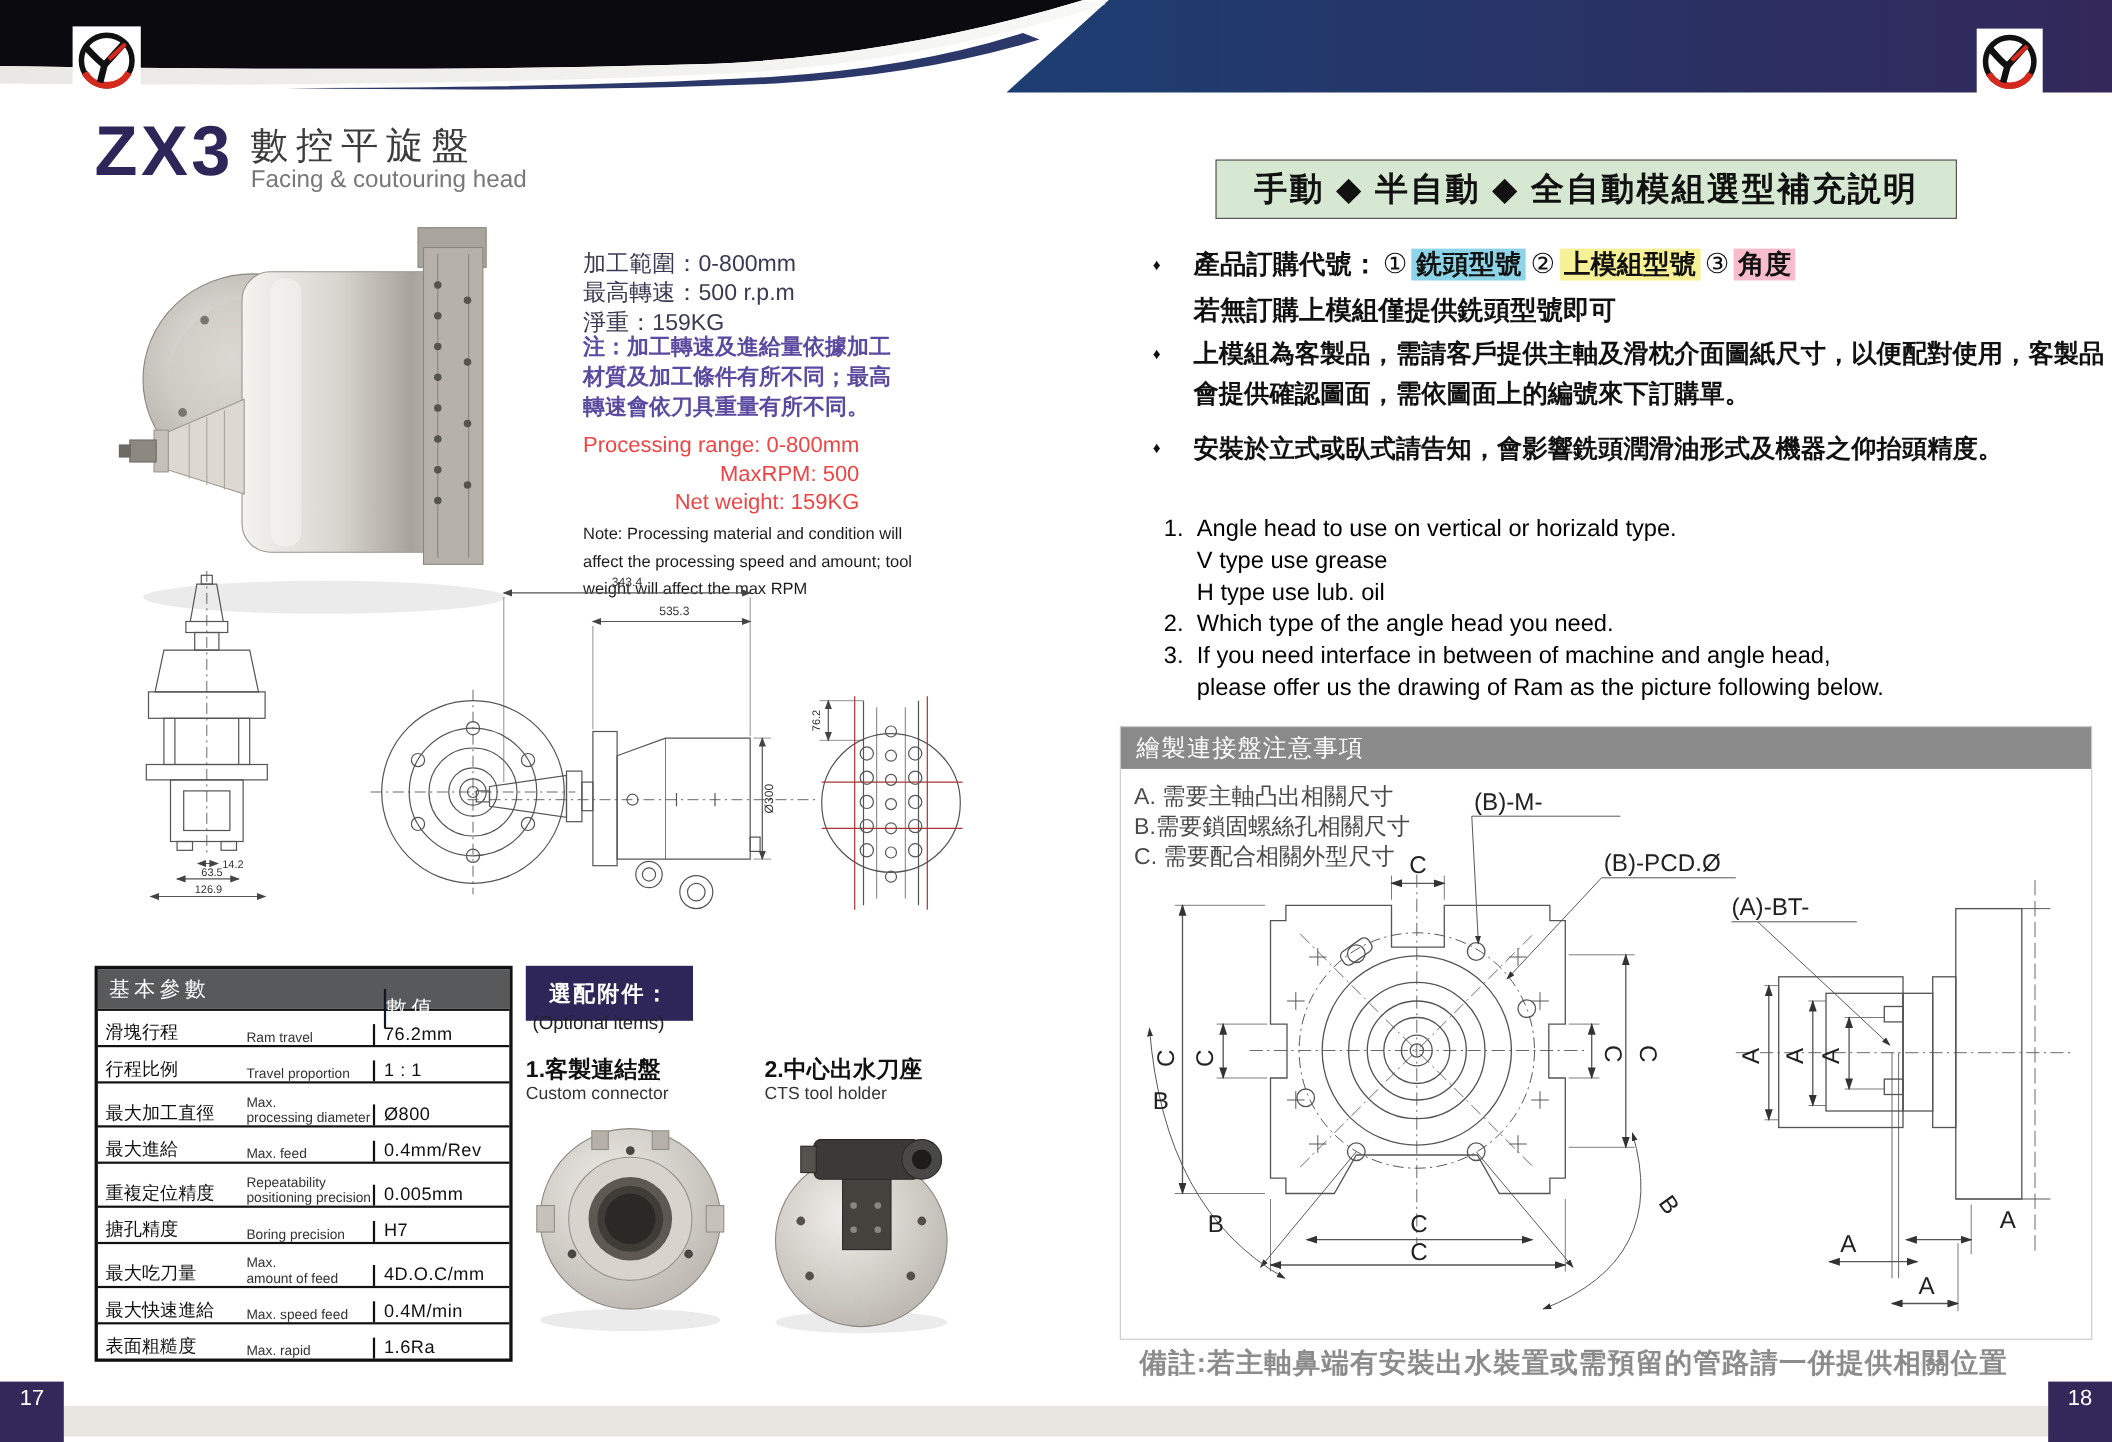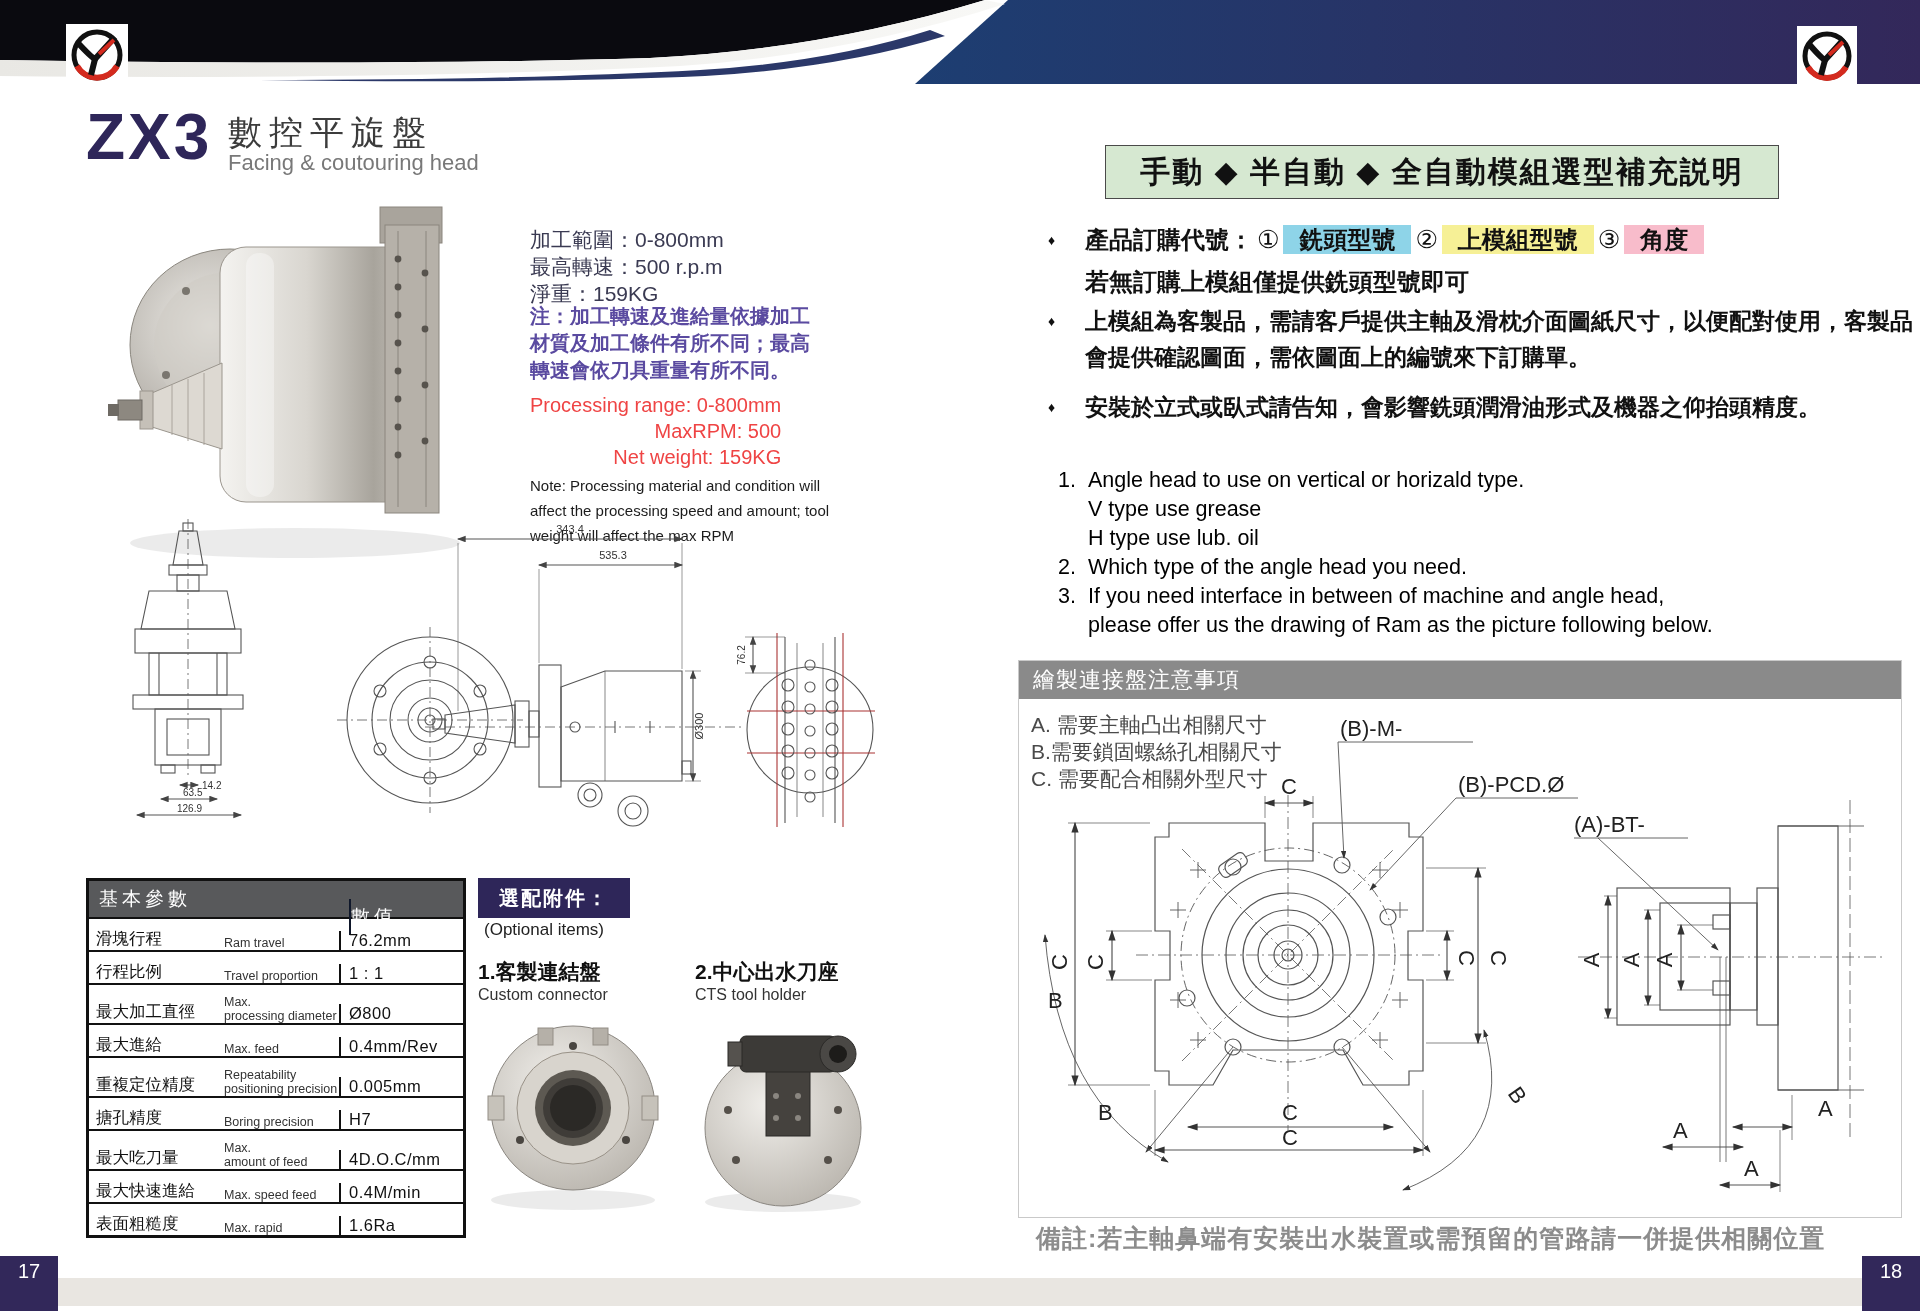--- a/index.html
+++ b/index.html
@@ -38,7 +38,7 @@
   .diamond{font-size:14px;color:#111;}
   .b-zh{font-size:24px;font-weight:bold;color:#111;}
   .b-zh2{font-size:23px;font-weight:bold;color:#111;}
-  .hl{padding:1px 16px;}
+  .hl{padding:1px 4px;}
   .hl-blue{background:#8ed4e8;}
   .hl-yellow{background:#f6f096;}
   .hl-pink{background:#f8bccb;}

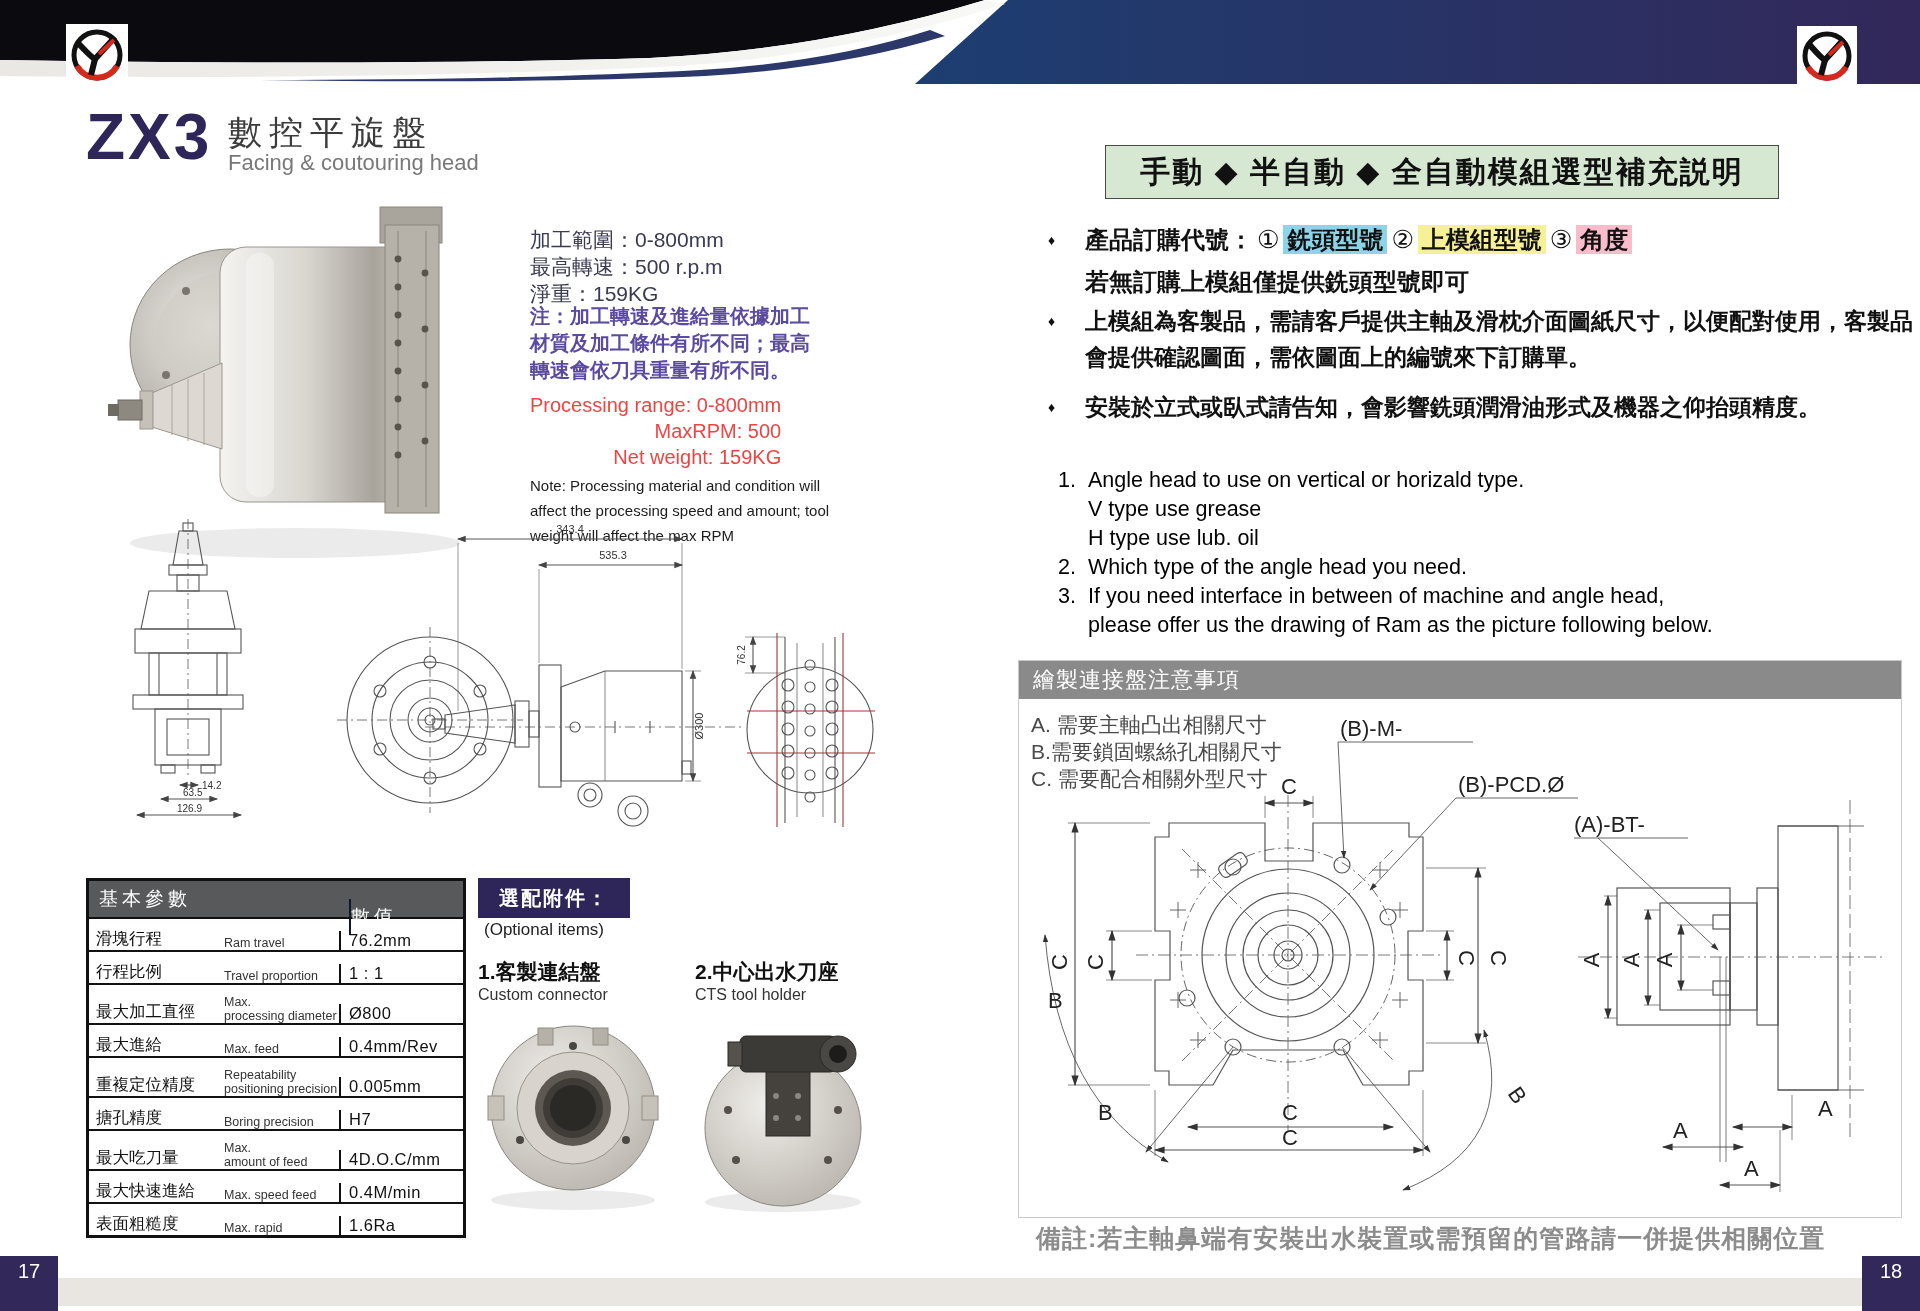--- a/index.html
+++ b/index.html
@@ -27,7 +27,7 @@
   .t-val{flex:1;border-left:2px solid #111;padding-left:8px;font-size:16.5px;color:#111;display:flex;align-items:center;letter-spacing:0.5px;}
   
   .opt-title{background:#2e2659;color:#fff;font-size:20px;font-weight:bold;letter-spacing:2px;
-             width:152px;height:40px;display:flex;align-items:center;justify-content:center;}
+             width:152px;height:50px;display:flex;align-items:center;justify-content:center;}
   .opt-sub{font-size:17px;color:#222;}
   .opt-zh{font-size:21px;font-weight:bold;color:#111;}
   .opt-en{font-size:16px;color:#333;}

